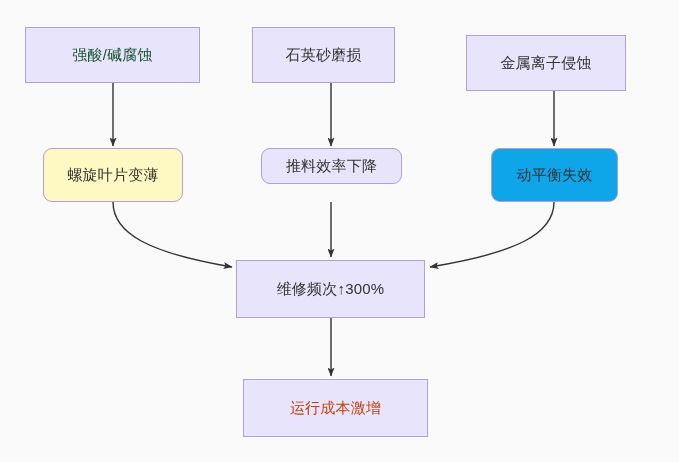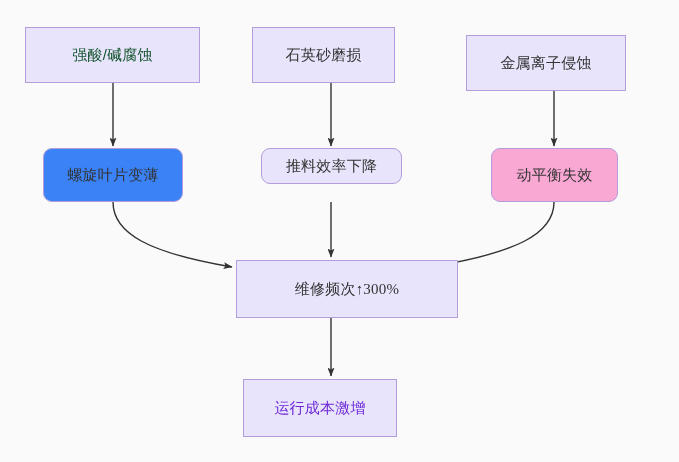--- a/index.html
+++ b/index.html
@@ -76,7 +76,7 @@
   <div class="node sharp" style="left: 466px; top: 27px; width: 160px; height: 56px; background: rgb(232, 228, 251); border-color: rgb(179, 157, 219); color: rgb(51, 51, 51); margin-top: 8px;">
       <span>金属离子侵蚀</span>
     </div>
-  <div class="node rounded" style="left: 43px; top: 148px; width: 140px; height: 54px; background: #3b82f6; border-color: rgb(179, 157, 219); color: rgb(51, 51, 51);">
+  <div class="node rounded" style="left: 43px; top: 148px; width: 140px; height: 54px; background: #fef9c3; border-color: rgb(179, 157, 219); color: rgb(51, 51, 51);">
       <span>螺旋叶片变薄</span>
     </div>
   <div class="node rounded" style="left: 261px; top: 148px; width: 141px; height: 36px; background: rgb(232, 228, 251); border-color: rgb(179, 157, 219); color: rgb(51, 51, 51);">

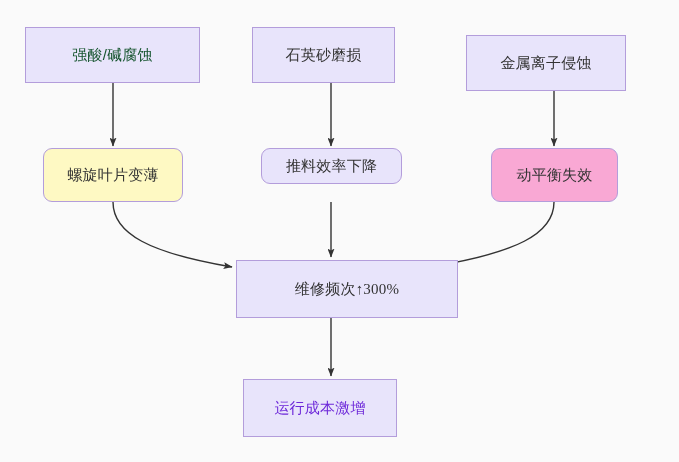--- a/index.html
+++ b/index.html
@@ -82,7 +82,7 @@
   <div class="node rounded" style="left: 261px; top: 148px; width: 141px; height: 36px; background: rgb(232, 228, 251); border-color: rgb(179, 157, 219); color: rgb(51, 51, 51);">
       <span>推料效率下降</span>
     </div>
-  <div class="node rounded" style="left: 491px; top: 148px; width: 127px; height: 54px; background: #f9a8d4; border-color: rgb(179, 157, 219); color: rgb(51, 51, 51);">
+  <div class="node rounded" style="left: 491px; top: 148px; width: 127px; height: 54px; background: #0ea5e9; border-color: rgb(179, 157, 219); color: rgb(51, 51, 51);">
       <span>动平衡失效</span>
     </div>
   <div class="node sharp" style="left: 236px; top: 260px; width: 222px; height: 58px; background: rgb(232, 228, 251); border-color: rgb(179, 157, 219); color: rgb(51, 51, 51); font-family: Liberation Serif, serif;">

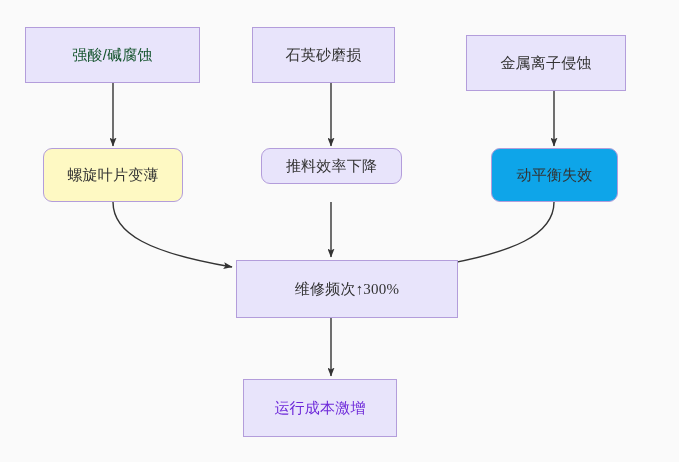--- a/index.html
+++ b/index.html
@@ -85,7 +85,7 @@
   <div class="node rounded" style="left: 491px; top: 148px; width: 127px; height: 54px; background: #0ea5e9; border-color: rgb(179, 157, 219); color: rgb(51, 51, 51);">
       <span>动平衡失效</span>
     </div>
-  <div class="node sharp" style="left: 236px; top: 260px; width: 222px; height: 58px; background: rgb(232, 228, 251); border-color: rgb(179, 157, 219); color: rgb(51, 51, 51); font-family: Liberation Serif, serif;">
+  <div class="node sharp" style="left: 236px; top: 260px; width: 189px; height: 58px; background: rgb(232, 228, 251); border-color: rgb(179, 157, 219); color: rgb(51, 51, 51);">
       <span>维修频次↑300%</span>
     </div>
   <div class="node sharp" style="left: 243px; top: 379px; width: 154px; height: 58px; background: rgb(232, 228, 251); border-color: rgb(179, 157, 219); color: #6d28d9;">

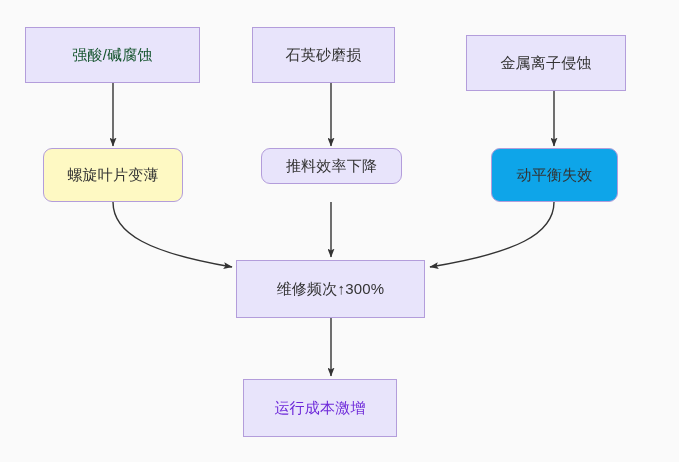--- a/index.html
+++ b/index.html
@@ -88,7 +88,7 @@
   <div class="node sharp" style="left: 236px; top: 260px; width: 189px; height: 58px; background: rgb(232, 228, 251); border-color: rgb(179, 157, 219); color: rgb(51, 51, 51);">
       <span>维修频次↑300%</span>
     </div>
-  <div class="node sharp" style="left: 243px; top: 379px; width: 154px; height: 58px; background: rgb(232, 228, 251); border-color: rgb(179, 157, 219); color: #6d28d9;">
+  <div class="node sharp" style="left: 243px; top: 379px; width: 185px; height: 58px; background: rgb(232, 228, 251); border-color: rgb(179, 157, 219); color: #c2410c;">
       <span>运行成本激增</span>
     </div>
 

